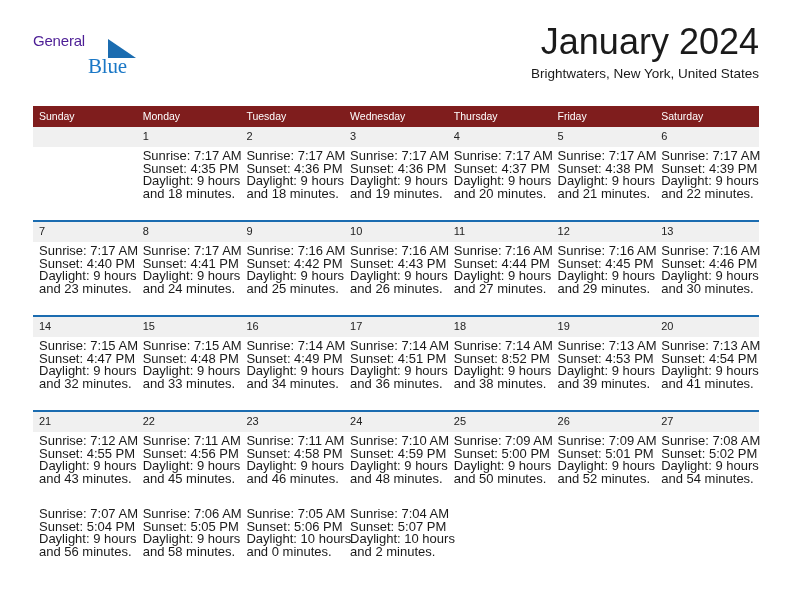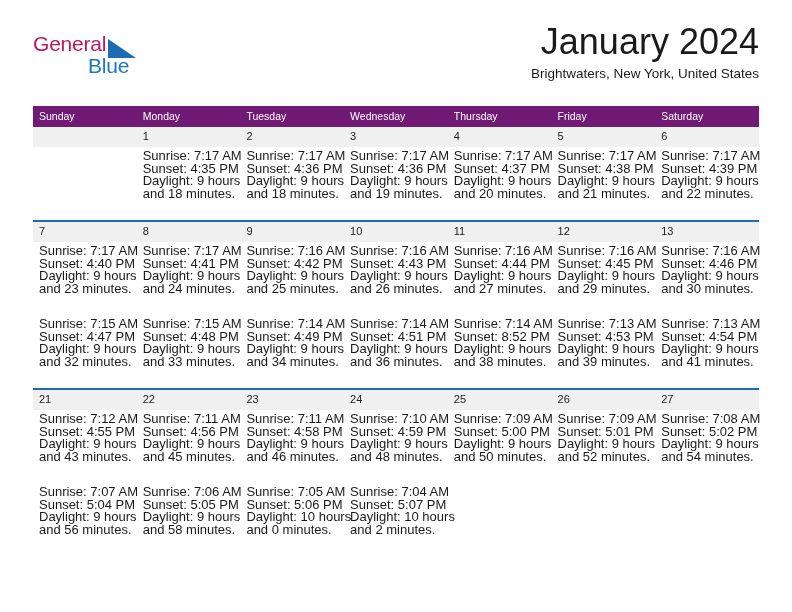--- a/index.html
+++ b/index.html
@@ -40,9 +40,9 @@
     position: absolute;
     left: 0;
     top: 0;
-    font-size: 21px;
+    font-size: 15px;
     letter-spacing: -0.2px;
-    color: #be185d;
+    color: #4c1d95;
     font-family: "Liberation Sans", sans-serif;
   }
   .logo-tri {

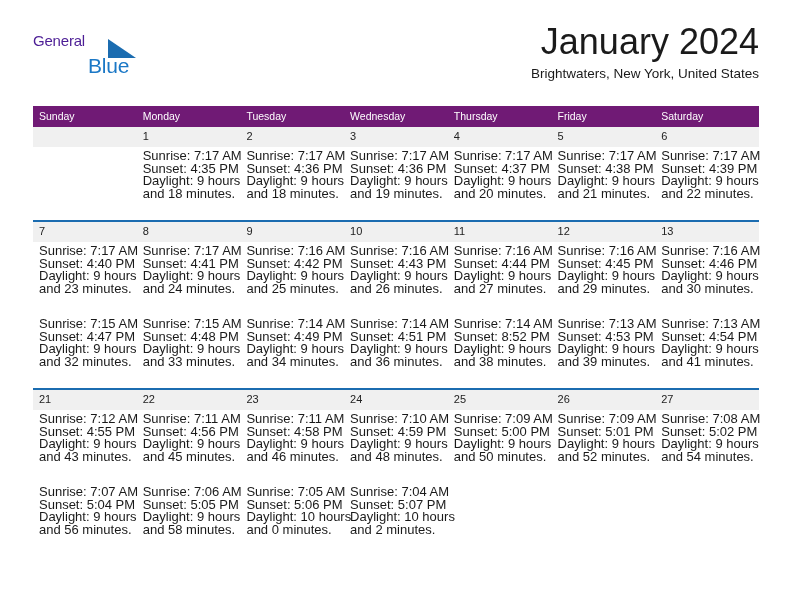--- a/index.html
+++ b/index.html
@@ -61,7 +61,7 @@
     font-size: 21px;
     letter-spacing: -0.2px;
     color: #1b78c6;
-    font-family: Liberation Sans, sans-serif;
+    font-family: Liberation Serif, serif;
   }
   .title-block {
     position: absolute;

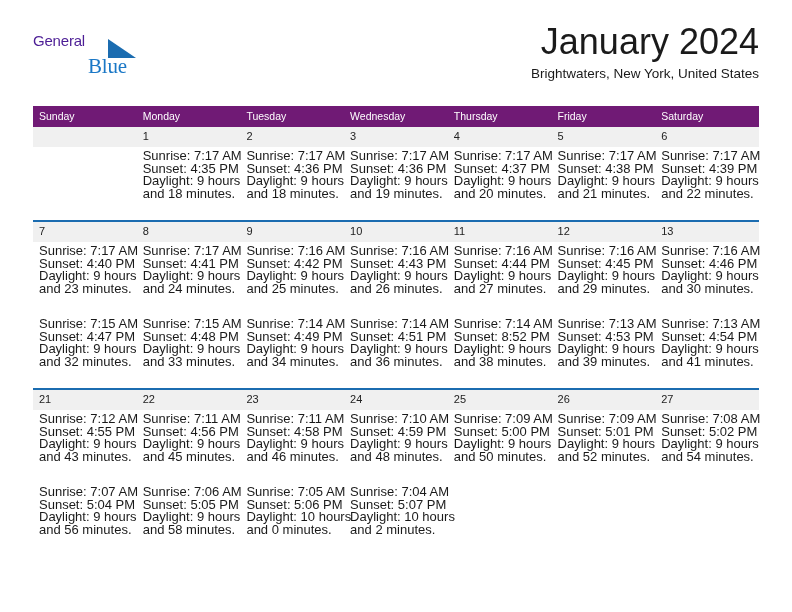--- a/index.html
+++ b/index.html
@@ -94,7 +94,7 @@
     table-layout: fixed;
   }
   .calendar th {
-    background: #701a75;
+    background: #7f1d1d;
     color: #ffffff;
     font-size: 10.5px;
     font-weight: normal;

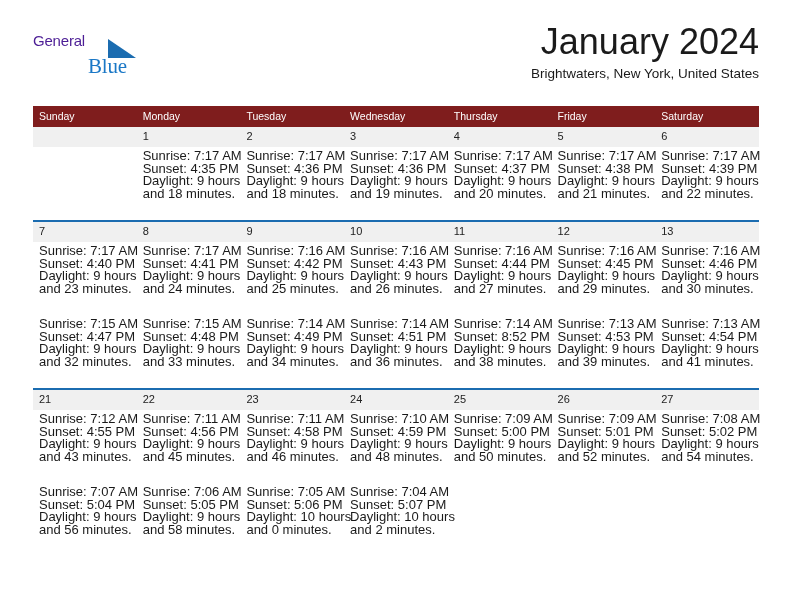--- a/index.html
+++ b/index.html
@@ -277,6 +277,15 @@
         <tr class="week-sep">
           <td colspan="7"></td>
         </tr>
+        <tr class="daynum-row">
+          <td>14</td>
+          <td>15</td>
+          <td>16</td>
+          <td>17</td>
+          <td>18</td>
+          <td>19</td>
+          <td>20</td>
+        </tr>
         <tr class="info-row">
           <td>
             <div class="info-line">Sunrise: 7:15 AM</div>

